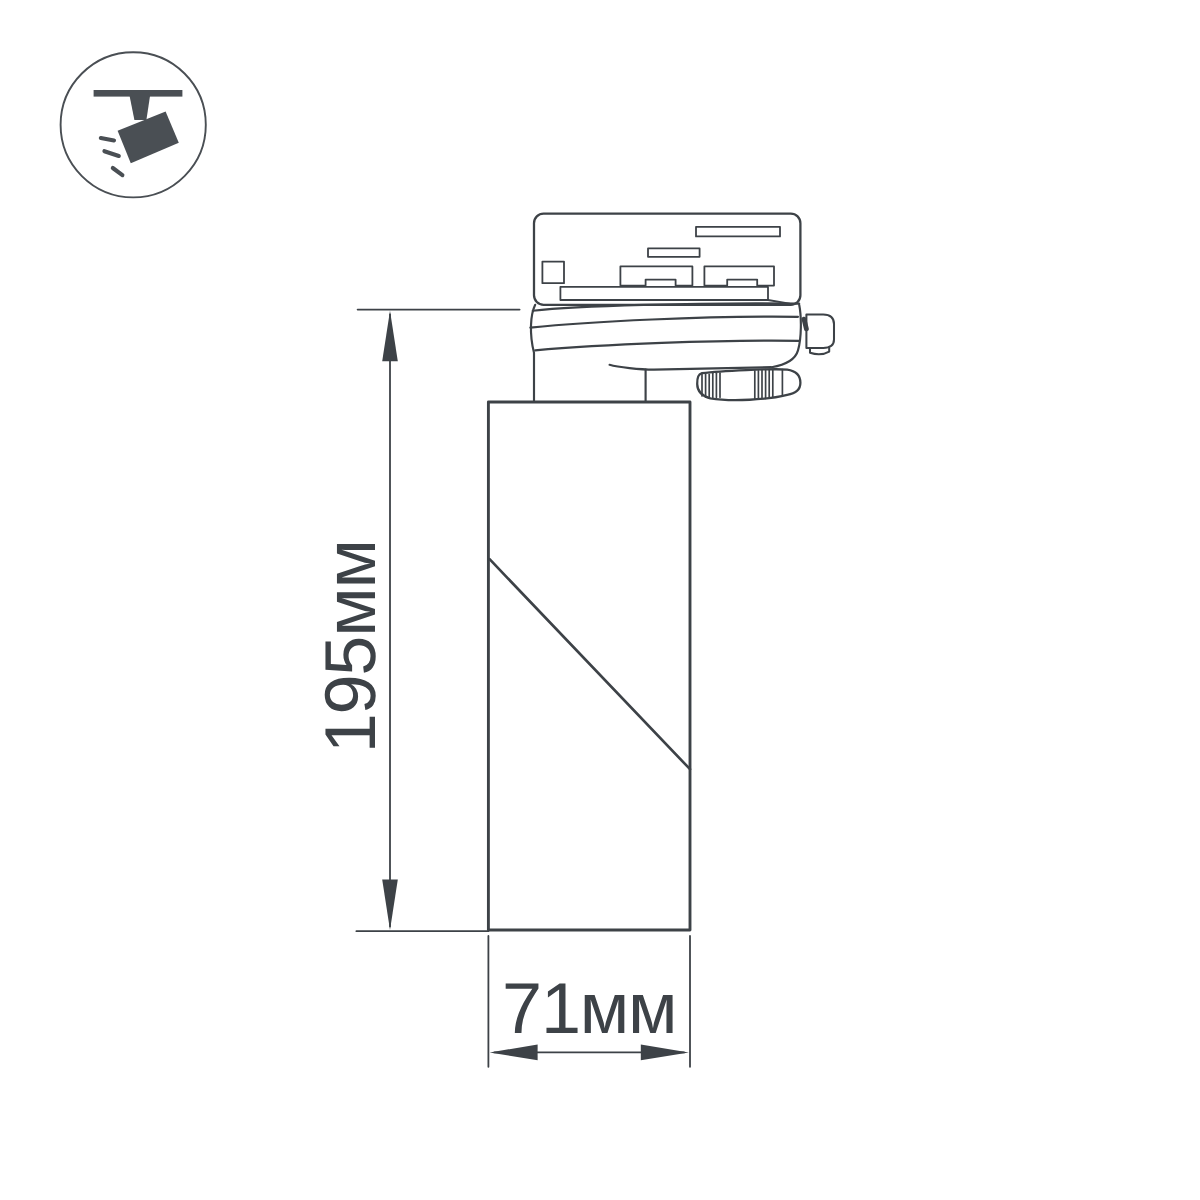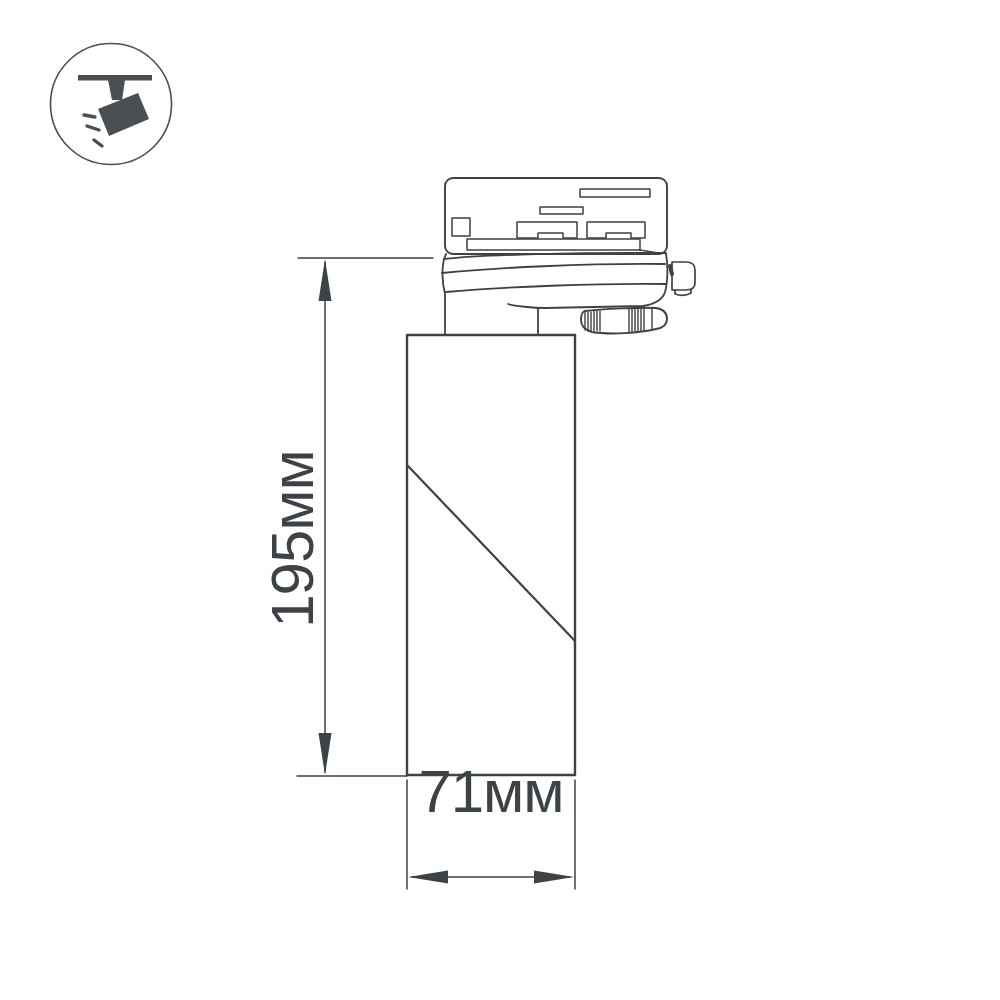--- a/index.html
+++ b/index.html
@@ -18,7 +18,7 @@
     transform:translate(-50%,-50%) rotate(-90deg);
   }
   .dim-label.width{
-    left:491px;top:791px;
+    left:491px;top:840px;
     transform:translate(-50%,-50%);
   }
   .stroke{fill:none;stroke:#3d4247;stroke-linecap:round;stroke-linejoin:round;}

